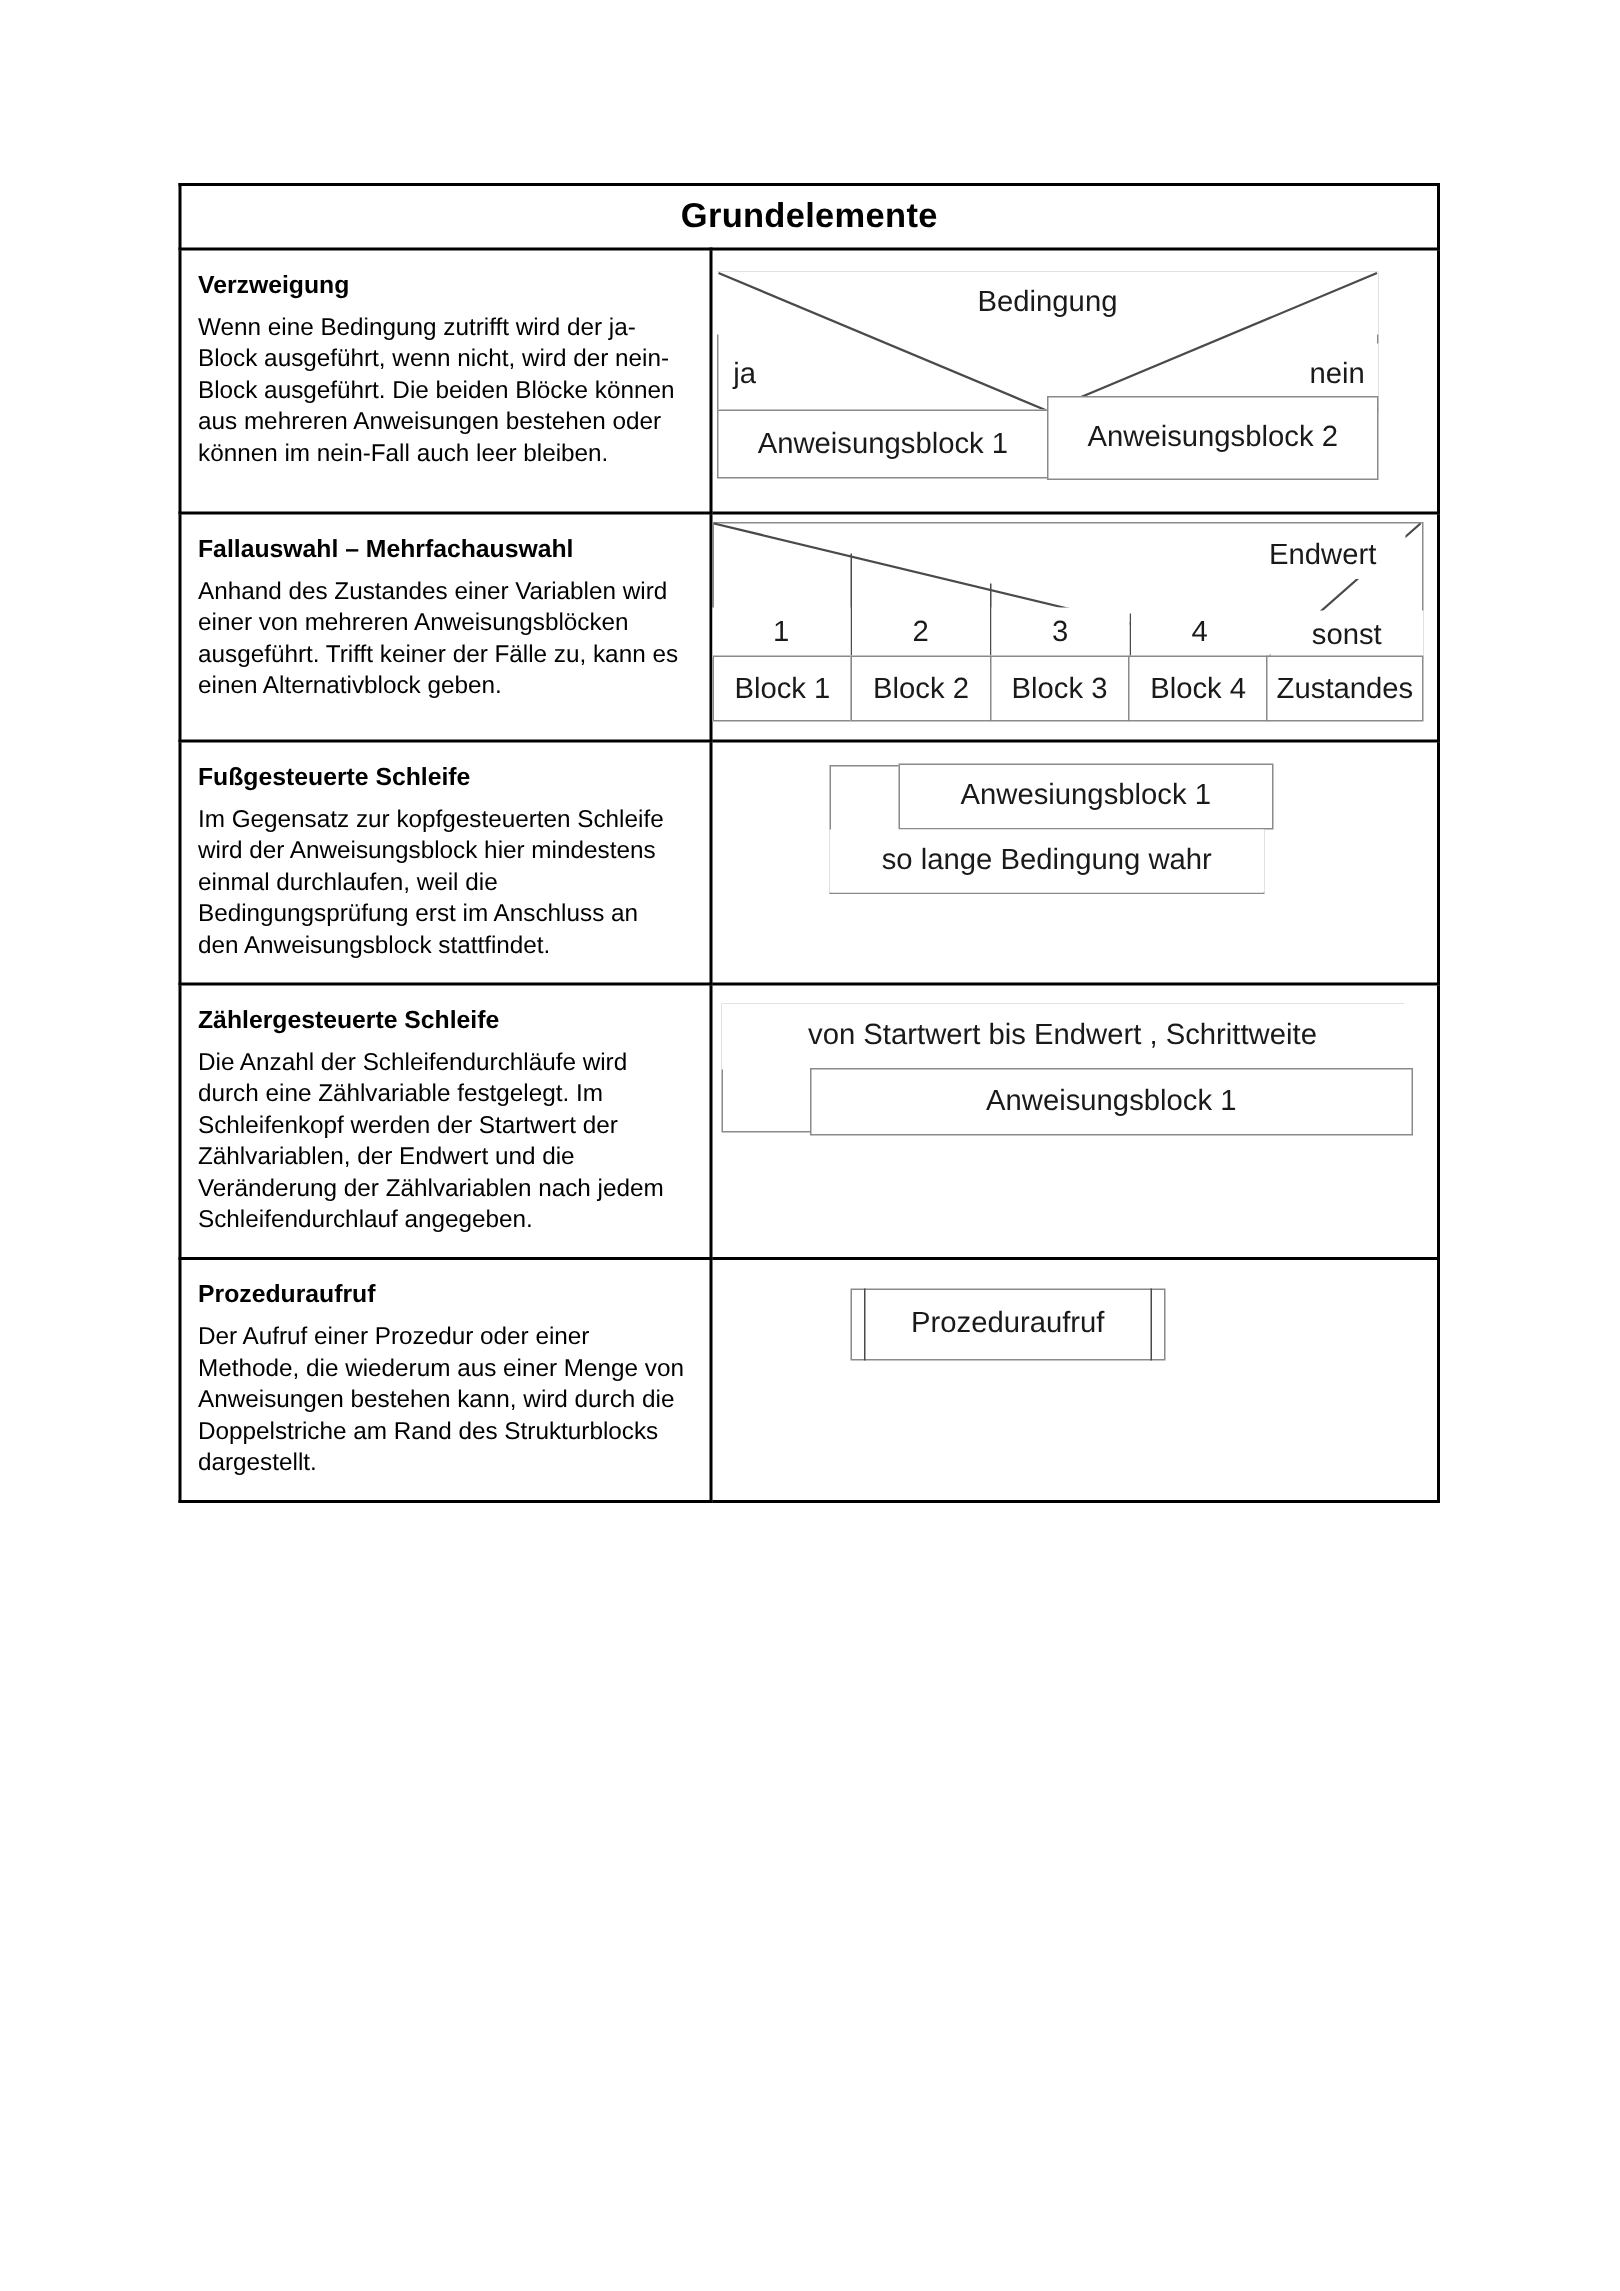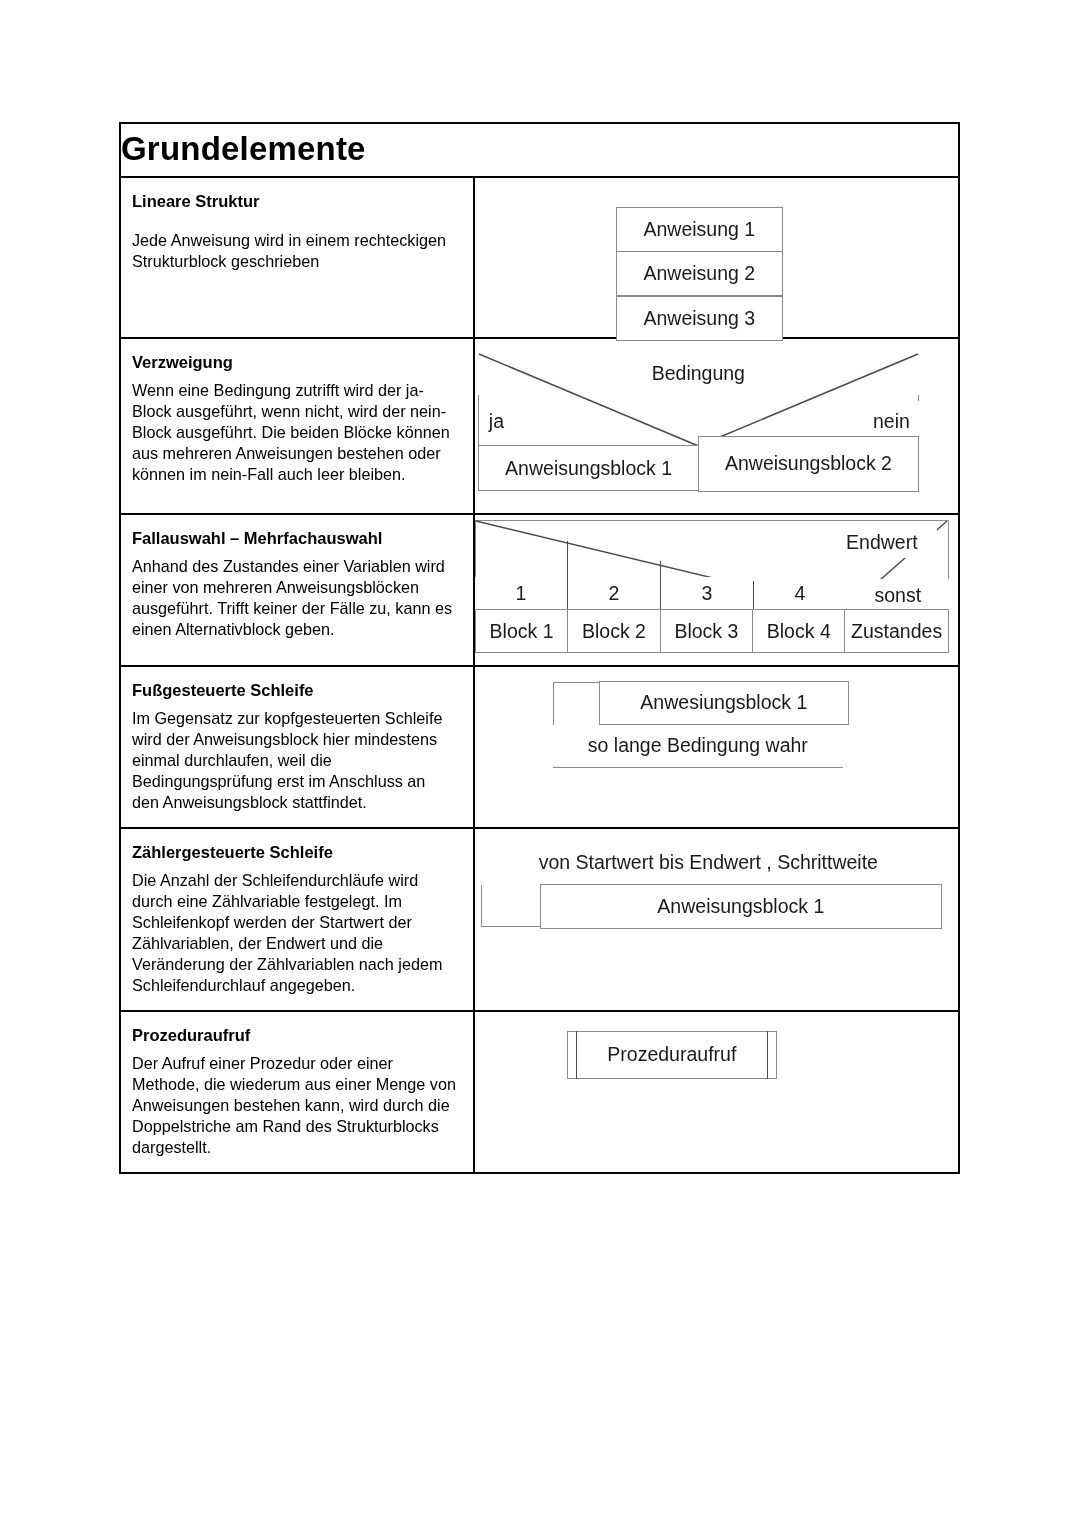--- a/index.html
+++ b/index.html
@@ -44,7 +44,8 @@
   }
 
   .title-cell {
-    font-size: 33px;
+    text-align: center;
+    font-size: 23px;
     font-weight: bold;
     padding: 6px 0 8px 0 !important;
     letter-spacing: .2px;

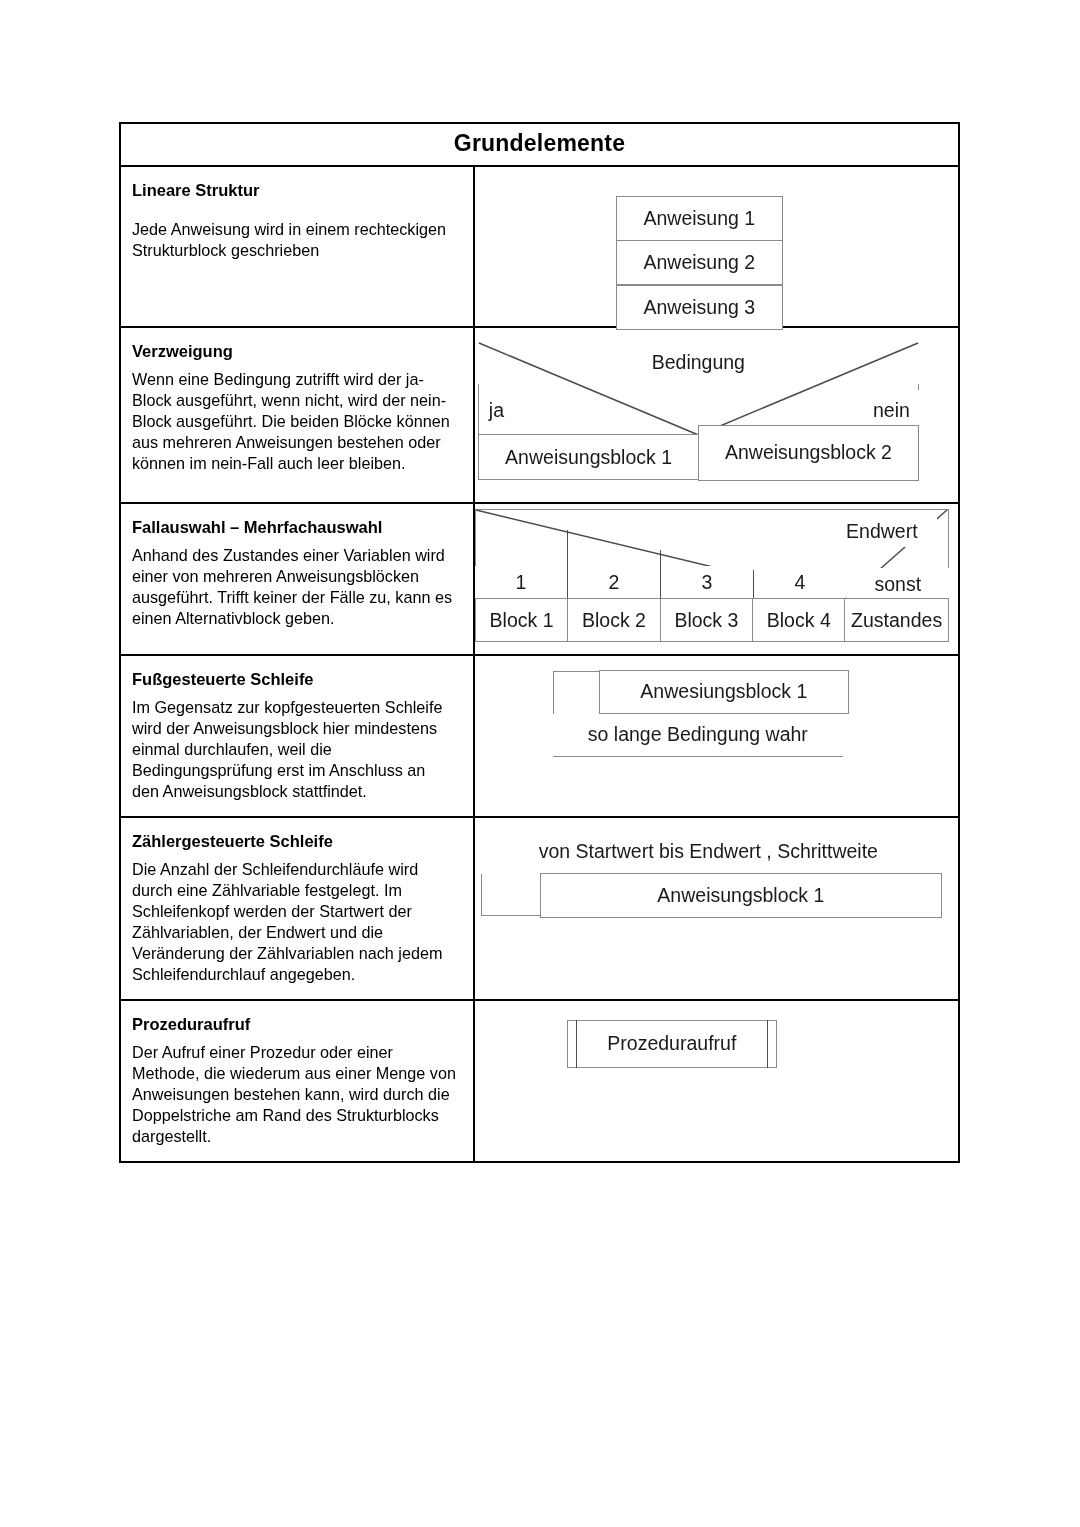--- a/index.html
+++ b/index.html
@@ -138,19 +138,6 @@
       <td colspan="2" class="title-cell">Grundelemente</td>
     </tr>
 
-    <tr>
-      <td class="desc-cell">
-        <p class="row-title gap-extra">Lineare Struktur</p>
-        <p class="row-text">Jede Anweisung wird in einem rechteckigen Strukturblock geschrieben</p>
-      </td>
-      <td class="diagram-cell" style="height:161px">
-        <div class="sg" style="position:absolute;left:0;top:0;width:480px;height:157px">
-          <div class="sbox" style="left:141px;top:29px;width:167px;height:45px">Anweisung 1</div>
-          <div class="sbox" style="left:141px;top:73.4px;width:167px;height:45px">Anweisung 2</div>
-          <div class="sbox" style="left:141px;top:117.8px;width:167px;height:45px">Anweisung 3</div>
-        </div>
-      </td>
-    </tr>
 
     <tr>
       <td class="desc-cell">

